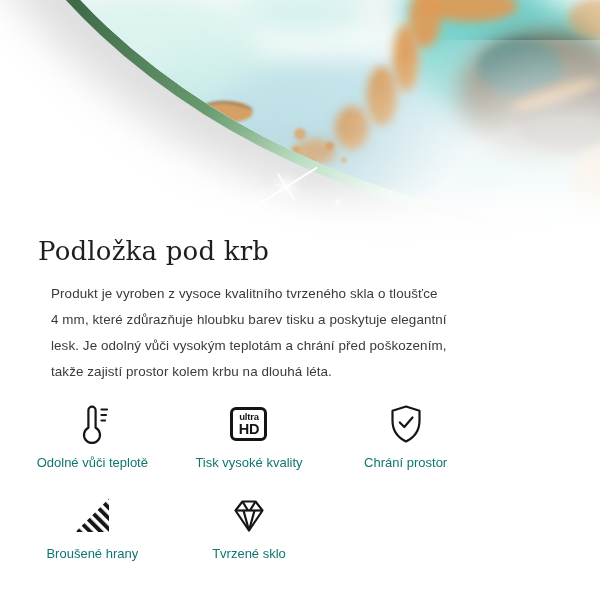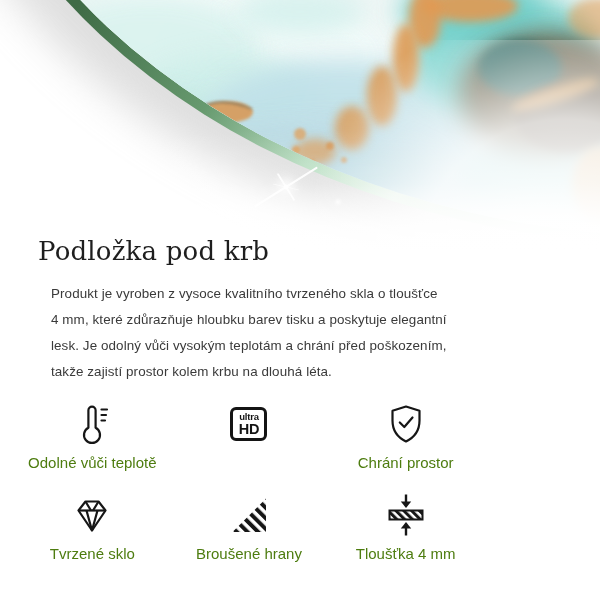--- a/index.html
+++ b/index.html
@@ -21,7 +21,7 @@
   .features{display:grid;grid-template-columns:repeat(3,1fr);row-gap:22px;margin:16px -24px 0 -24px;}
   .feature{display:flex;flex-direction:column;align-items:center;}
   .ficon{height:46px;display:flex;align-items:center;justify-content:center;}
-  .flabel{margin-top:8px;font-size:15px;line-height:15px;color:#4d7c0f;text-align:center;}
+  .flabel{margin-top:8px;font-size:13px;line-height:15px;color:#0f766e;text-align:center;}
   .icon-svg{stroke:#161616;fill:none;stroke-width:2.2;}
 
   

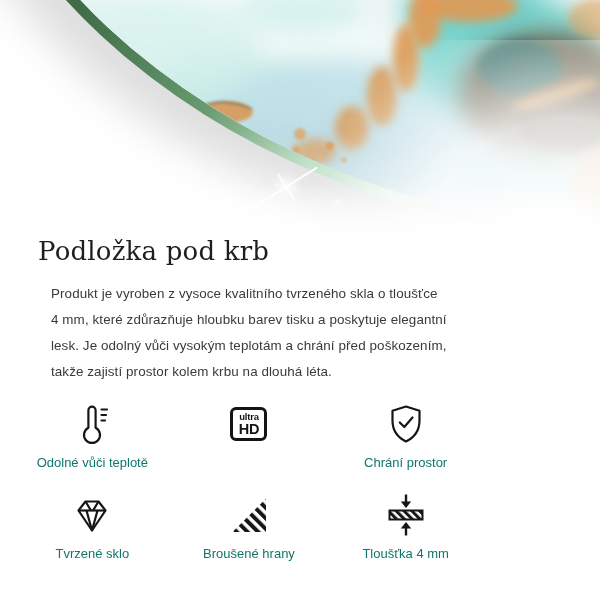--- a/index.html
+++ b/index.html
@@ -167,6 +167,7 @@
             <span class="uhd-bottom">HD</span>
           </div>
         </div>
+        <div class="flabel">Tisk vysoké kvality</div>
       </div>
 
       <div class="feature">

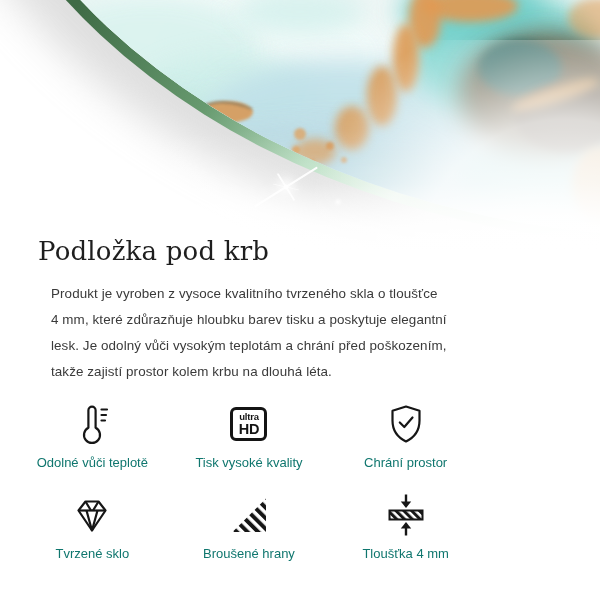--- a/index.html
+++ b/index.html
@@ -182,18 +182,6 @@
 
       <div class="feature">
         <div class="ficon">
-          <svg class="icon-svg" width="46" height="46" viewBox="0 0 46 46" stroke-width="2" stroke-linejoin="round">
-            <path d="M9.5 18.5 L16.5 9.5 H29.5 L36.5 18.5 L23 38.5 Z"></path>
-            <path d="M9.5 18.5 H36.5"></path>
-            <path d="M16.5 9.5 L22 18.5 M29.5 9.5 L24 18.5"></path>
-            <path d="M17.5 18.5 L23 38.5 M28.5 18.5 L23 38.5"></path>
-          </svg>
-        </div>
-        <div class="flabel">Tvrzené sklo</div>
-      </div>
-
-      <div class="feature">
-        <div class="ficon">
           <svg width="46" height="46" viewBox="0 0 46 46">
             <defs>
               <pattern id="stripesA" width="7.5" height="7.5" patternUnits="userSpaceOnUse" patternTransform="rotate(-45)">
@@ -204,6 +192,18 @@
           </svg>
         </div>
         <div class="flabel">Broušené hrany</div>
+      </div>
+
+      <div class="feature">
+        <div class="ficon">
+          <svg class="icon-svg" width="46" height="46" viewBox="0 0 46 46" stroke-width="2" stroke-linejoin="round">
+            <path d="M9.5 18.5 L16.5 9.5 H29.5 L36.5 18.5 L23 38.5 Z"></path>
+            <path d="M9.5 18.5 H36.5"></path>
+            <path d="M16.5 9.5 L22 18.5 M29.5 9.5 L24 18.5"></path>
+            <path d="M17.5 18.5 L23 38.5 M28.5 18.5 L23 38.5"></path>
+          </svg>
+        </div>
+        <div class="flabel">Tvrzené sklo</div>
       </div>
 
       <div class="feature">

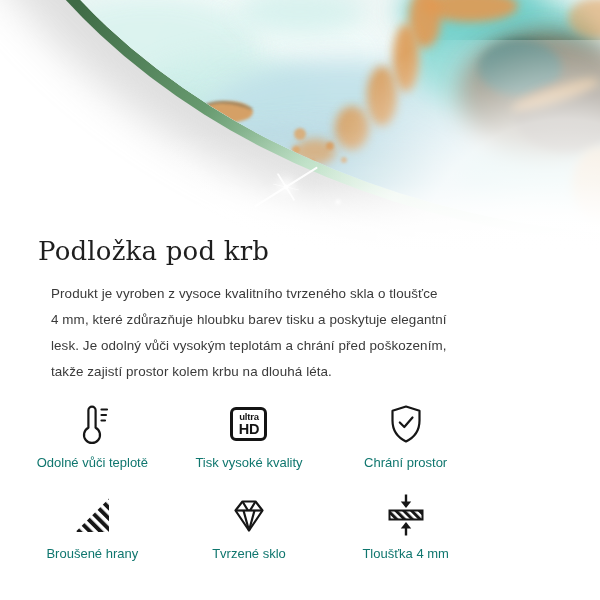--- a/index.html
+++ b/index.html
@@ -206,23 +206,6 @@
         <div class="flabel">Tvrzené sklo</div>
       </div>
 
-      <div class="feature">
-        <div class="ficon">
-          <svg width="46" height="46" viewBox="0 0 46 46">
-            <defs>
-              <pattern id="stripesB" width="5.5" height="5.5" patternUnits="userSpaceOnUse" patternTransform="rotate(-45)">
-                <rect width="3" height="5.5" fill="#161616"></rect>
-              </pattern>
-            </defs>
-            <rect x="6.5" y="18.5" width="33" height="9" fill="url(#stripesB)" stroke="#161616" stroke-width="2"></rect>
-            <line x1="23" y1="2.5" x2="23" y2="10" stroke="#161616" stroke-width="2.4"></line>
-            <path d="M17.8 9.5 L28.2 9.5 L23 16 Z" fill="#161616"></path>
-            <line x1="23" y1="43.5" x2="23" y2="36" stroke="#161616" stroke-width="2.4"></line>
-            <path d="M17.8 36.5 L28.2 36.5 L23 30 Z" fill="#161616"></path>
-          </svg>
-        </div>
-        <div class="flabel">Tloušťka 4 mm</div>
-      </div>
 
     </div>
   </div>

